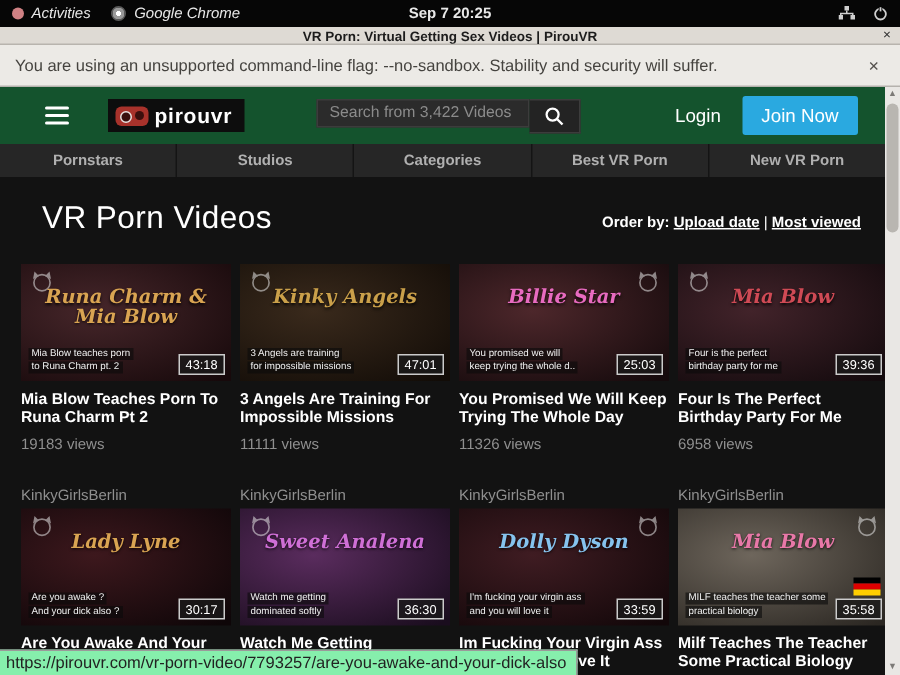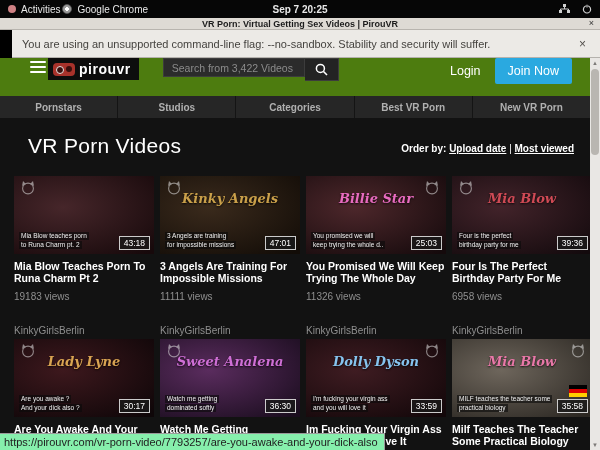--- a/index.html
+++ b/index.html
@@ -9,7 +9,7 @@
 
   
   .taskbar { height:18px; background:#060606; color:#e8e8e8; display:flex; align-items:center; font-size:10px; padding:0 8px; position:relative; }
-  .tb-left { display:flex; align-items:flex-start; gap:2px; }
+  .tb-left { display:flex; align-items:flex-start; gap:14px;font-style:italic; }
   .tb-item { display:flex; align-items:center; gap:5px; }
   .dot { width:8px; height:8px; border-radius:50%; background:#cf8184; }
   .chrome-ic { width:10px; height:10px; border-radius:50%; background:radial-gradient(circle at 50% 50%, #fff 0 28%, #9a9a9a 30% 100%); border:1px solid #5a5a5a; }

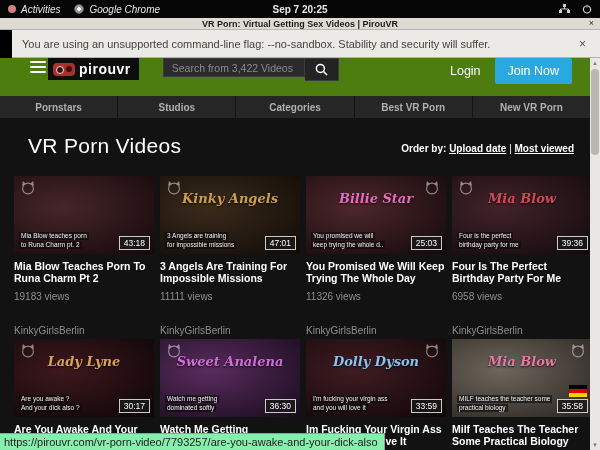--- a/index.html
+++ b/index.html
@@ -23,7 +23,7 @@
   .titlebar .x { position:absolute; right:6px; top:0; font-size:9px; color:#333; cursor:default; }
 
   
-  .infobar { height:28px; background:#eceae6; border-bottom:1px solid #b5b2ad; display:flex; align-items:center; padding:0 10px;margin-left:12px; }
+  .infobar { height:28px; background:#eceae6; border-bottom:1px solid #b5b2ad; display:flex; align-items:center; padding:0 10px; }
   .infobar .msg { font-size:11px; color:#45433f; }
   .infobar .x { margin-left:auto; font-size:12px; color:#55524e; cursor:pointer; padding:0 4px; }
 

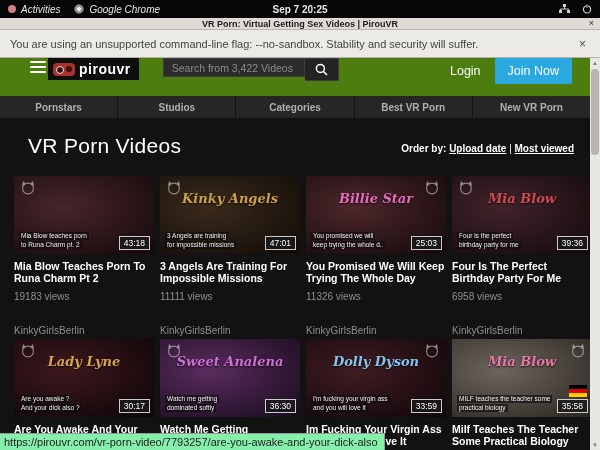--- a/index.html
+++ b/index.html
@@ -37,7 +37,7 @@
   .sbar .thumb { width:8px; height:86px; background:#b9b6b1; border-radius:4px; margin:1px 0 auto 0; }
 
   
-  .sheader { height:38px; background:#4d7c0f; display:flex; align-items:flex-start; padding:0 18px 0 30px; gap:2px; }
+  .sheader { height:38px; background:#14532d; display:flex; align-items:center; padding:0 18px 0 30px; gap:26px; }
   .burger { width:16px; cursor:pointer; }
   .burger span { display:block; height:2px; background:#fff; margin:3px 0; border-radius:1px; }
   .logo { display:flex; align-items:center; gap:4px; background:#0d0d0d; padding:3px 8px 3px 5px; cursor:pointer; }

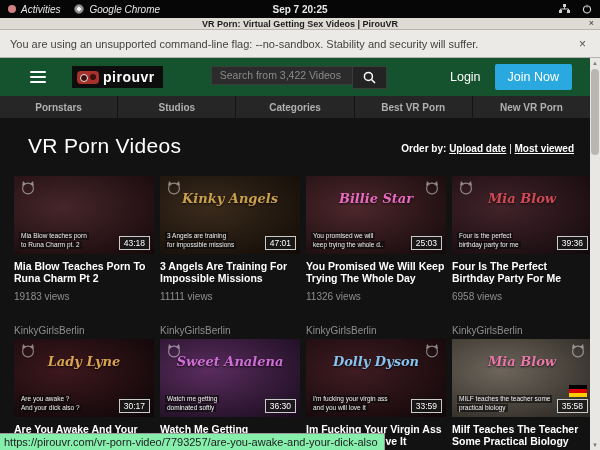--- a/index.html
+++ b/index.html
@@ -187,6 +187,7 @@
                 <path d="M2 6 L3 1 L6 4 Z M14 6 L13 1 L10 4 Z" fill="#e6e6e6"></path>
                 <circle cx="8" cy="8.5" r="5.4" fill="none" stroke="#e6e6e6" stroke-width="1.1"></circle>
               </svg>
+      <div class="oname" style="color: rgb(217, 164, 82);">Runa Charm &amp; Mia Blow</div>
       <div class="cap">
                 <span>Mia Blow teaches porn</span>
                 <span>to Runa Charm pt. 2</span>

